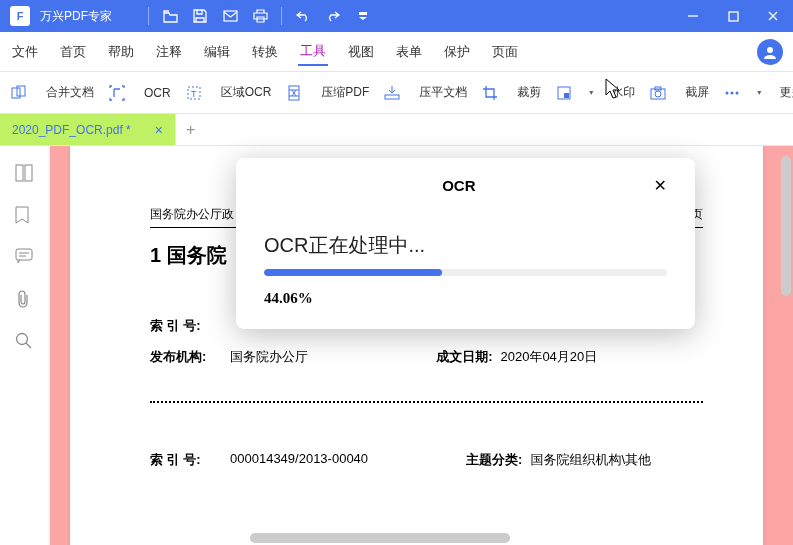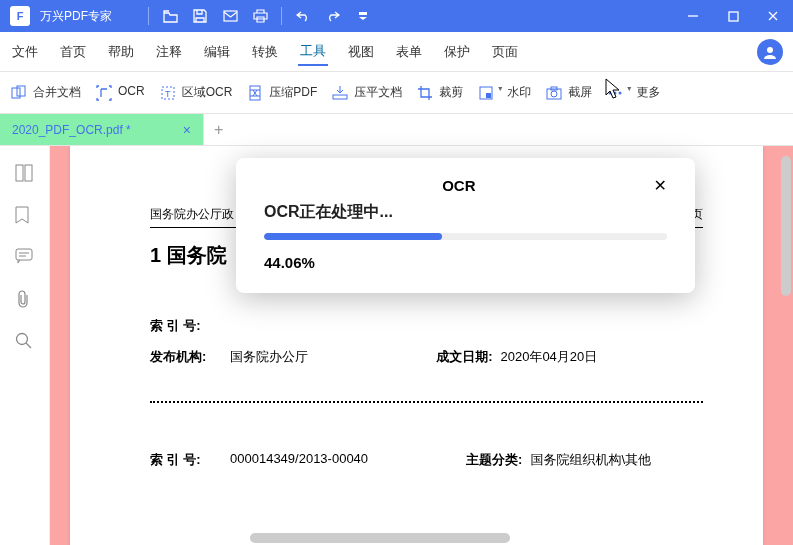--- a/index.html
+++ b/index.html
@@ -15,7 +15,7 @@
 
   .menubar { height: 40px; background: #fff; border-bottom: 1px solid #e5e5e5; display: flex; align-items: center; padding: 0 10px; gap: 18px; font-size: 13px; color: #333; }
   .menubar .menu { cursor: pointer; padding: 4px 2px; }
-  .menubar .menu.active { color: #0369a1; border-bottom: 2px solid #4572ED; }
+  .menubar .menu.active { color: #a21caf; border-bottom: 2px solid #4572ED; }
   .menubar .avatar { margin-left: auto; width: 26px; height: 26px; border-radius: 50%; background: #4572ED; display:flex; align-items:center; justify-content:center;}
 
   .toolbar { height: 42px; border-bottom: 1px solid #e5e5e5; display: flex; align-items: center; padding: 0 10px; font-size: 12px; color: #333; gap: 14px; overflow:hidden;}

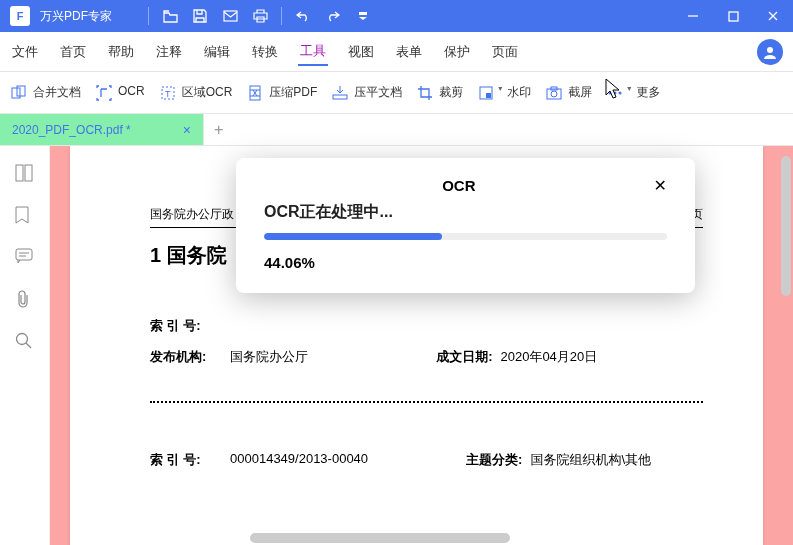--- a/index.html
+++ b/index.html
@@ -19,7 +19,7 @@
   .menubar .avatar { margin-left: auto; width: 26px; height: 26px; border-radius: 50%; background: #4572ED; display:flex; align-items:center; justify-content:center;}
 
   .toolbar { height: 42px; border-bottom: 1px solid #e5e5e5; display: flex; align-items: center; padding: 0 10px; font-size: 12px; color: #333; gap: 14px; overflow:hidden;}
-  .tool { display: flex; gap: 5px; cursor: pointer; white-space:nowrap;}
+  .tool { display: flex; align-items: center; gap: 18px; cursor: pointer; white-space:nowrap;}
   .tool-ico { width: 18px; height: 18px; display:flex; align-items:center; justify-content:center; color:#4572ED;}
   .tool-drop { font-size:8px; color:#666; margin-left:-2px;}
 

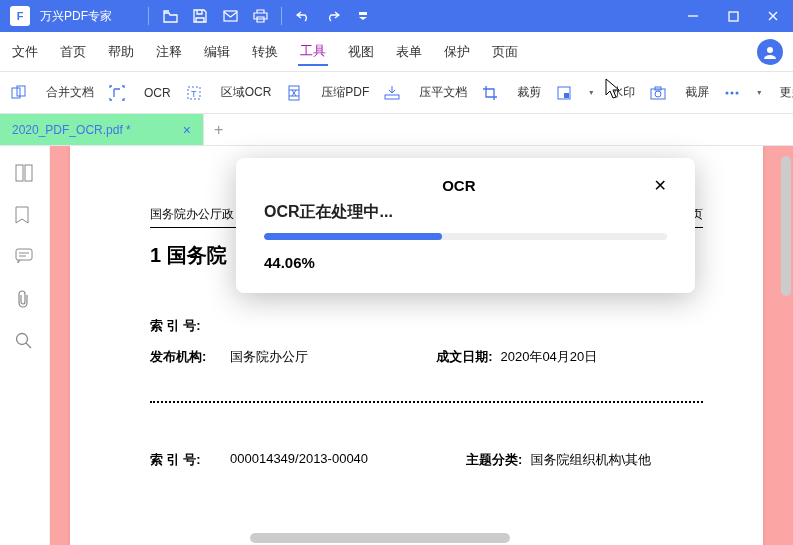--- a/index.html
+++ b/index.html
@@ -24,7 +24,7 @@
   .tool-drop { font-size:8px; color:#666; margin-left:-2px;}
 
   .tabstrip { height: 32px; border-bottom: 1px solid #e5e5e5; display:flex; align-items:center; font-size: 12px;}
-  .tab { height: 100%; background:#86efac; display:flex; align-items:center; gap:52px; padding:0 12px; color:#4572ED; border-right:1px solid #e5e5e5; cursor:pointer;}
+  .tab { height: 100%; background:#bef264; display:flex; align-items:center; gap:24px; padding:0 12px; color:#4572ED; border-right:1px solid #e5e5e5; cursor:pointer;}
   .tab .close { color:#4572ED; cursor:pointer; font-size:14px;}
   .newtab { padding:0 10px; color:#999; cursor:pointer; font-size:16px;}
 

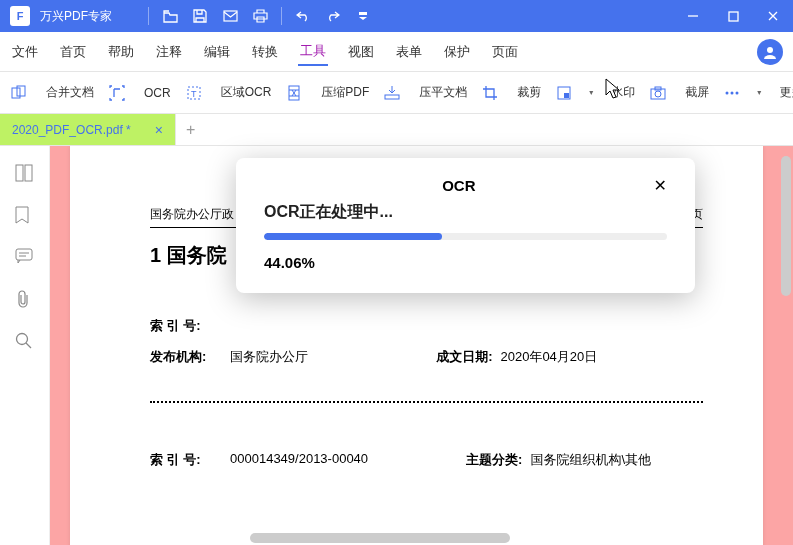--- a/index.html
+++ b/index.html
@@ -49,7 +49,7 @@
   .dialog-hdr { display:flex; align-items:center; }
   .dialog-hdr .ttl { flex:1; text-align:center; font-weight:bold; font-size:15px;}
   .dialog-hdr .dclose { cursor:pointer; font-size:16px;}
-  .dialog-msg { font-weight:bold; font-size:16px; color:#222; margin-top:7px;}
+  .dialog-msg { font-weight:normal; font-size:20px; color:#222; margin-top:37px;}
   .prog-track { margin-top:10px; width:100%; height:7px; background:#eee; border-radius:4px; overflow:hidden;}
   .prog-fill { height:100%; background:#4572ED; border-radius:4px;}
   .prog-pct { margin-top:14px; font-weight:bold; font-size:15px;}

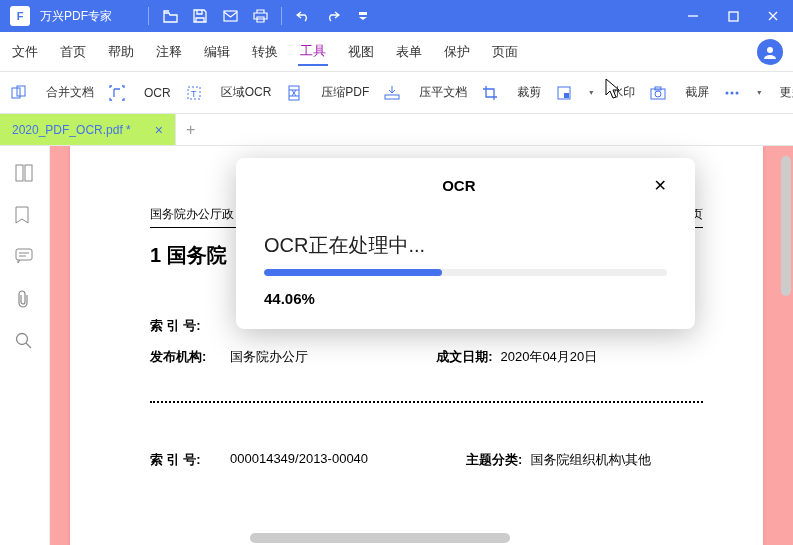--- a/index.html
+++ b/index.html
@@ -52,7 +52,7 @@
   .dialog-msg { font-weight:normal; font-size:20px; color:#222; margin-top:37px;}
   .prog-track { margin-top:10px; width:100%; height:7px; background:#eee; border-radius:4px; overflow:hidden;}
   .prog-fill { height:100%; background:#4572ED; border-radius:4px;}
-  .prog-pct { margin-top:14px; font-weight:bold; font-size:15px;}
+  .prog-pct { margin-top:14px; font-weight:bold; font-size:15px;font-family:Liberation Serif, serif;}
   .dialog-ftr { display:flex; justify-content:flex-end; margin-top:32px;}
   .btn-cancel { border:1px solid #888; background:#fff; border-radius:18px; padding:6px 26px; font-size:13px; cursor:pointer;}
 

